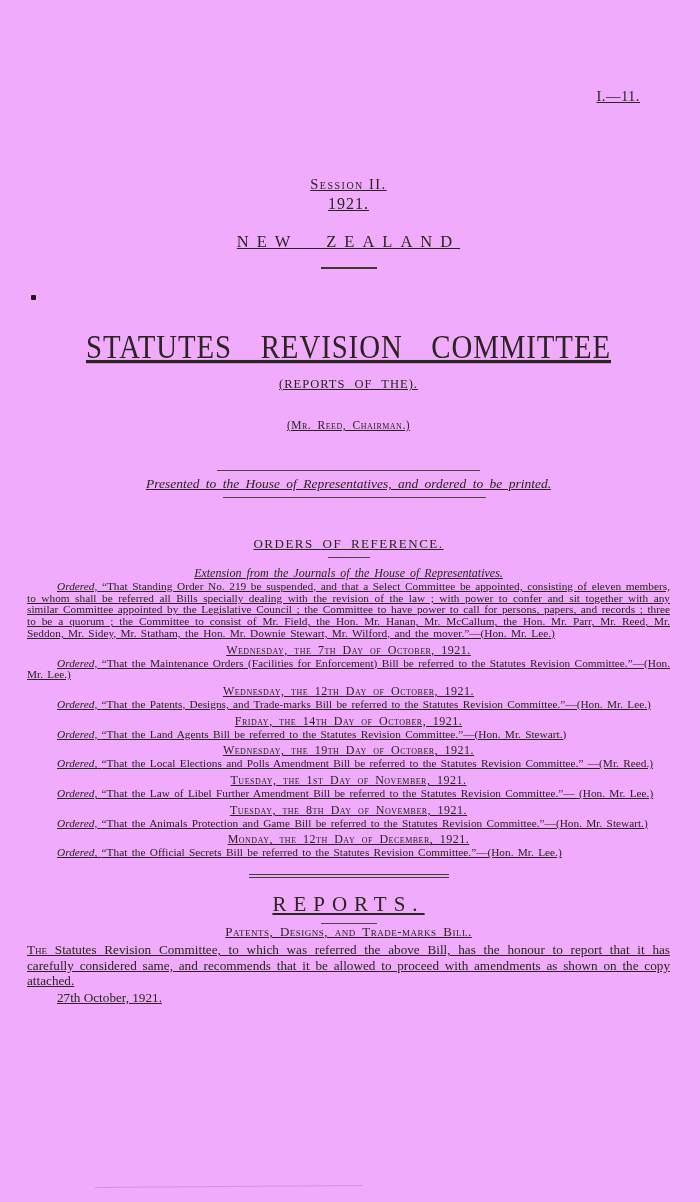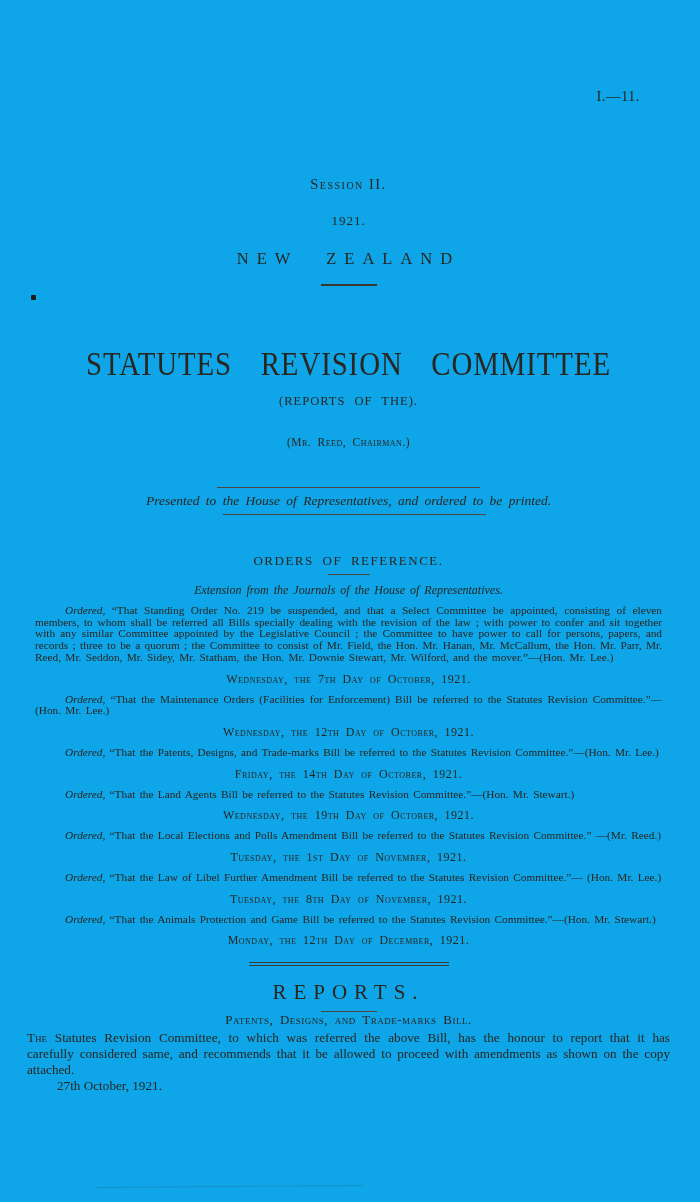--- a/index.html
+++ b/index.html
@@ -8,12 +8,13 @@
     width: 700px;
     height: 1202px;
     margin: 0 auto;
-    background: #0ea5e9;
+    background: #f0abfc;
     color: #29261f;
     font-family: "Liberation Serif", "DejaVu Serif", serif;
     box-sizing: border-box;
     padding: 88px 30px 0 27px;
     overflow: hidden;
+    text-decoration: underline;
   }
   .doc-ref { text-align: right; padding-right: 30px; font-size: 14.5px; line-height: 16px; letter-spacing: 0.5px; }
   .center { text-align: center; }

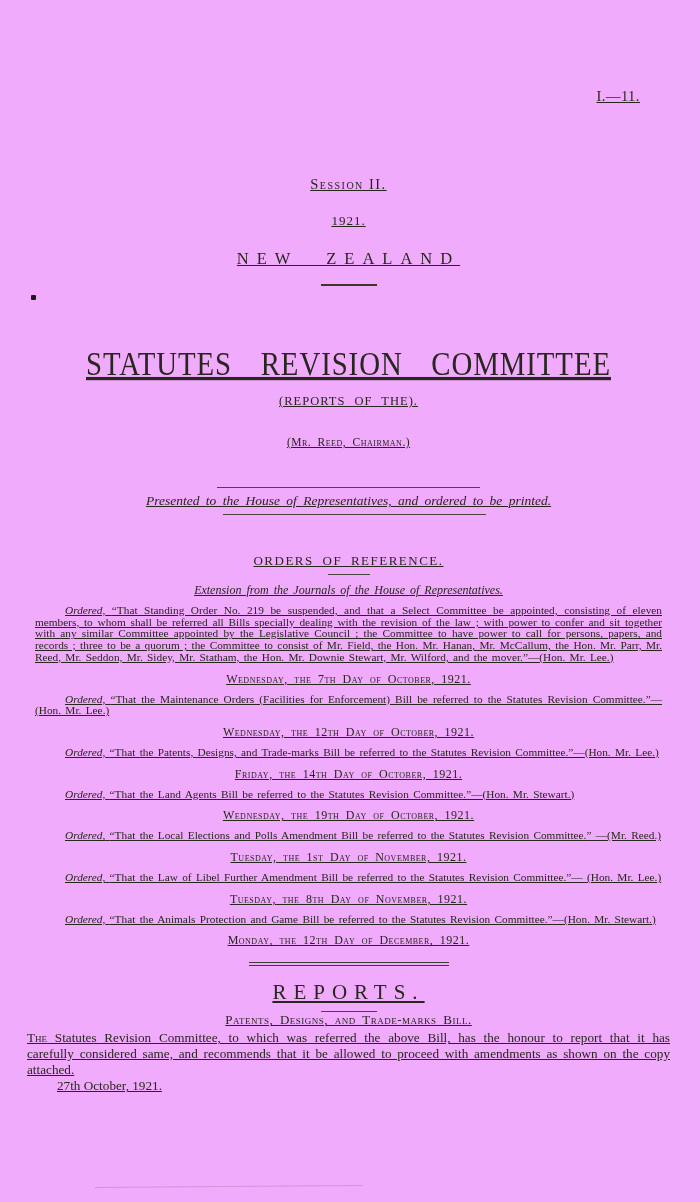--- a/index.html
+++ b/index.html
@@ -19,7 +19,7 @@
   .doc-ref { text-align: right; padding-right: 30px; font-size: 14.5px; line-height: 16px; letter-spacing: 0.5px; }
   .center { text-align: center; }
   .session { margin-top: 72px; font-size: 14.5px; line-height: 16px; font-variant: small-caps; letter-spacing: 1.5px; }
-  .year { margin-top: 20px; font-size: 13px; line-height: 18px; letter-spacing: 1px; }
+  .year { margin-top: 3px; font-size: 16px; line-height: 18px; letter-spacing: 1px; }
   .country { margin-top: 19px; font-size: 16.5px; line-height: 20px; letter-spacing: 8px; word-spacing: 16px; }
   .rule-sm { width: 56px; height: 0; border-top: 2px solid #3a372f; margin: 15px auto 0; }
   .main-title {

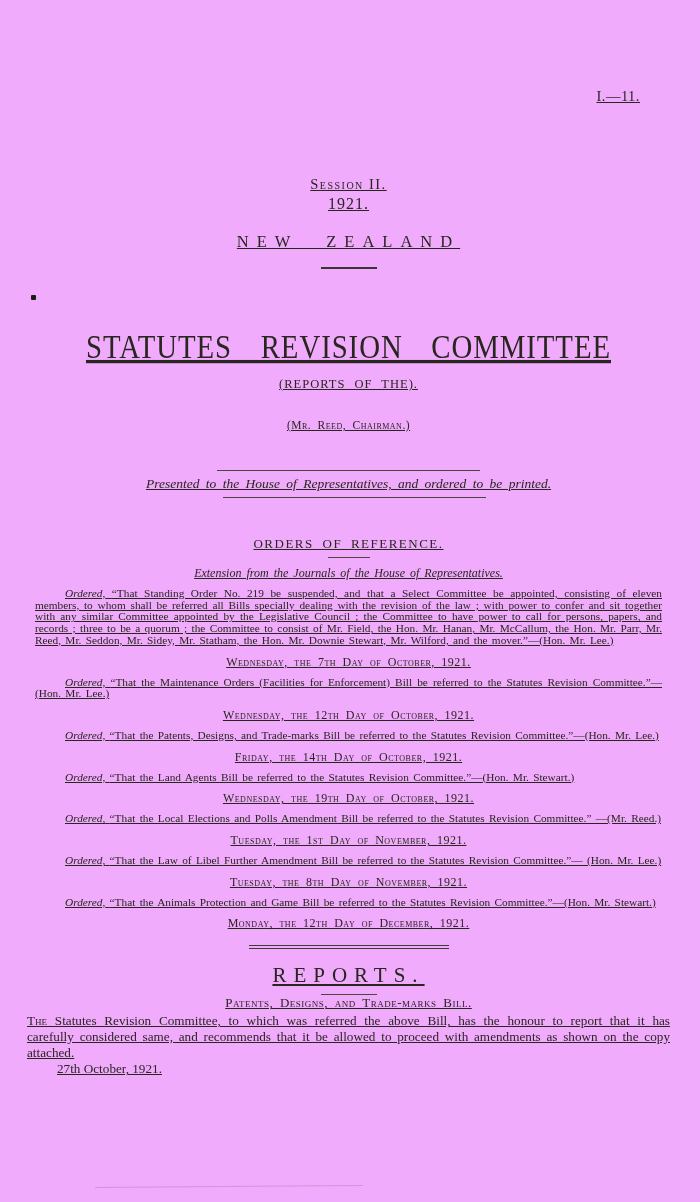--- a/index.html
+++ b/index.html
@@ -44,7 +44,7 @@
   .sections { margin-top: 1px; }
   .date-heading { text-align: center; margin: 3px 0 1px; font-size: 12px; line-height: 14px; font-variant: small-caps; letter-spacing: 0.5px; word-spacing: 3px; }
   p.order {
-    margin: 8px;
+    margin: 0;
     font-size: 11.3px;
     line-height: 11.7px;
     text-align: justify;

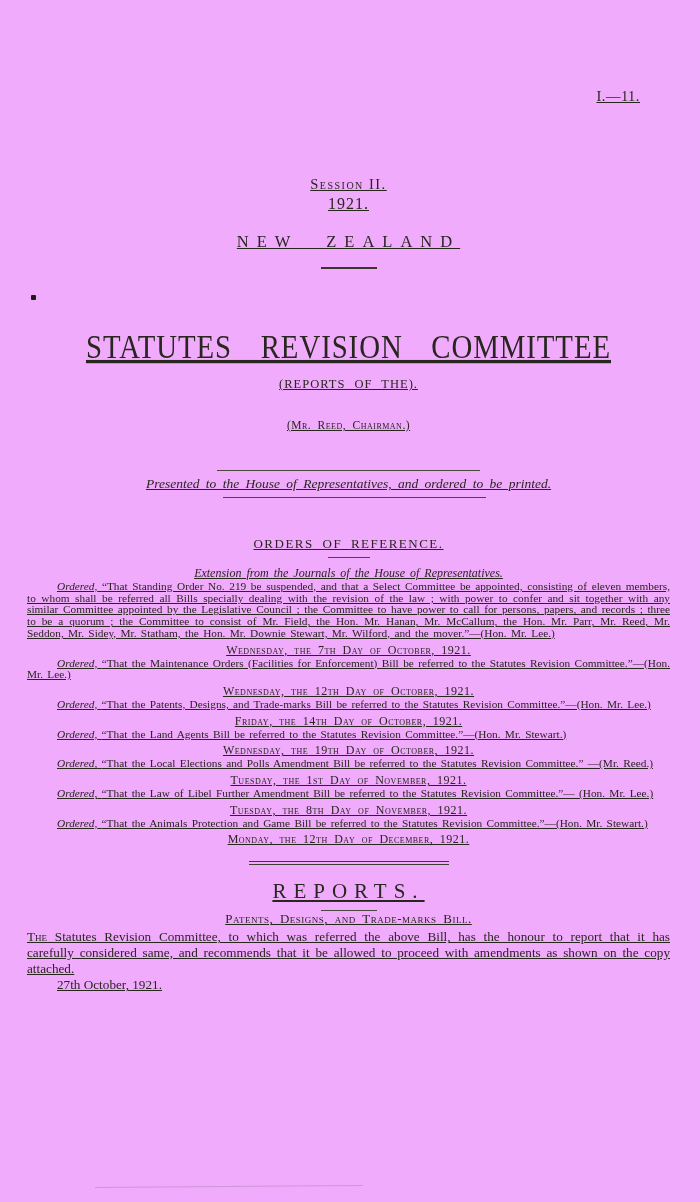--- a/index.html
+++ b/index.html
@@ -127,6 +127,7 @@
 
     <div class="section">
       <div class="date-heading">Monday, the 12th Day of December, 1921.</div>
+      <p class="order"><i class="ord">Ordered,</i> <span>“That the Official Secrets Bill be referred to the Statutes Revision Committee.”—(Hon. Mr. Lee.)</span></p>
     </div>
 
   </div>

